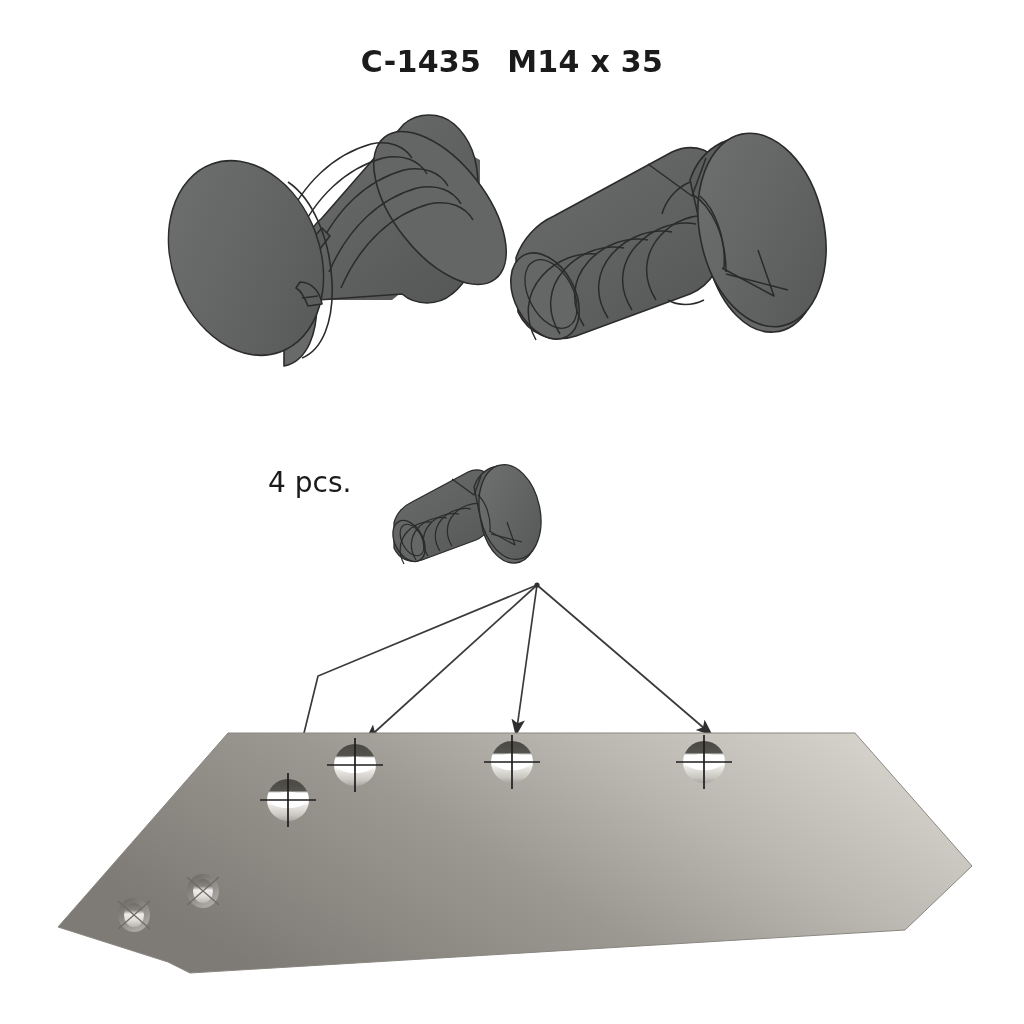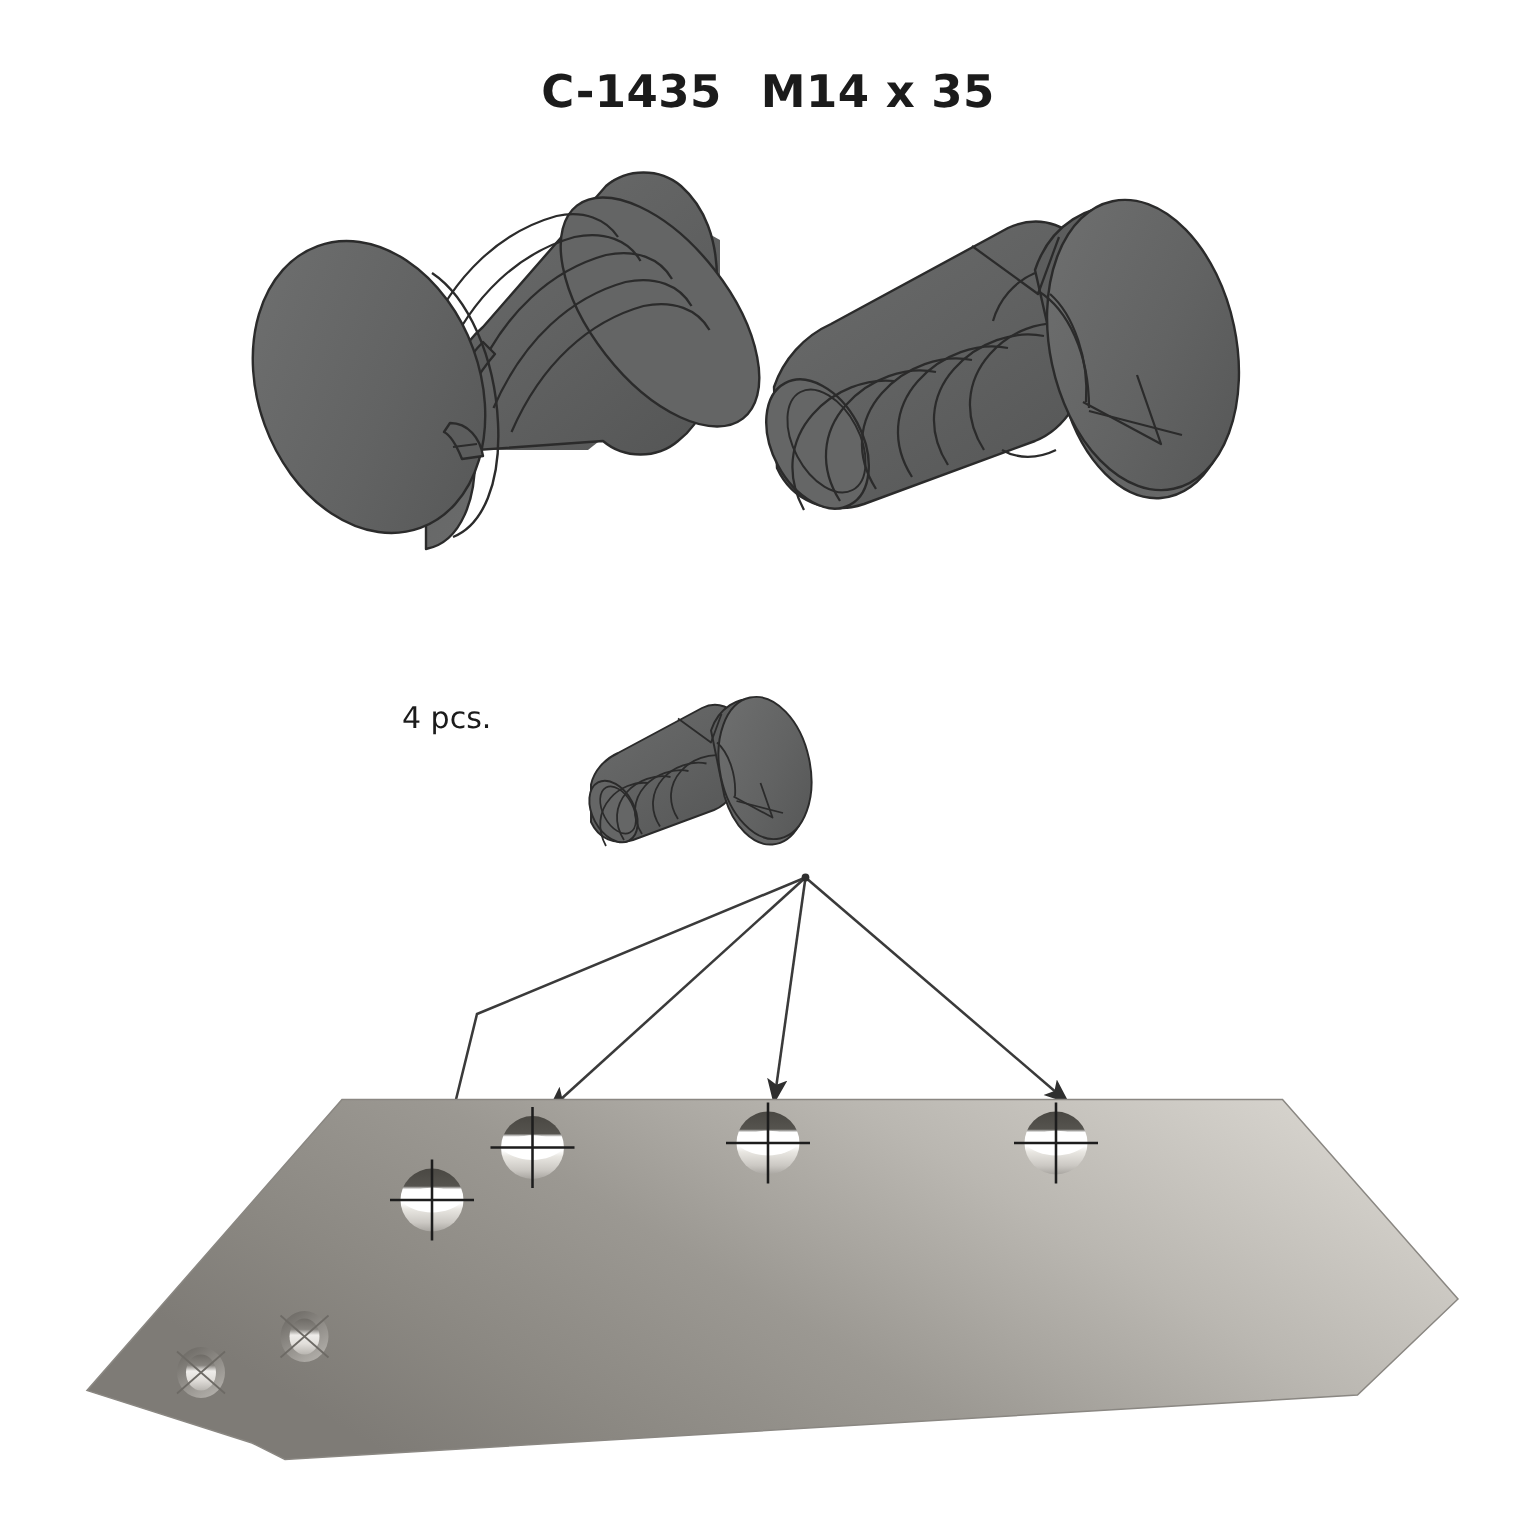--- a/index.html
+++ b/index.html
@@ -44,7 +44,7 @@
     position: absolute;
     left: 268px;
     top: 466px;
-    font-size: 20px;
+    font-size: 28px;
     font-weight: normal;
     color: #1b1b1b;
     white-space: pre;

